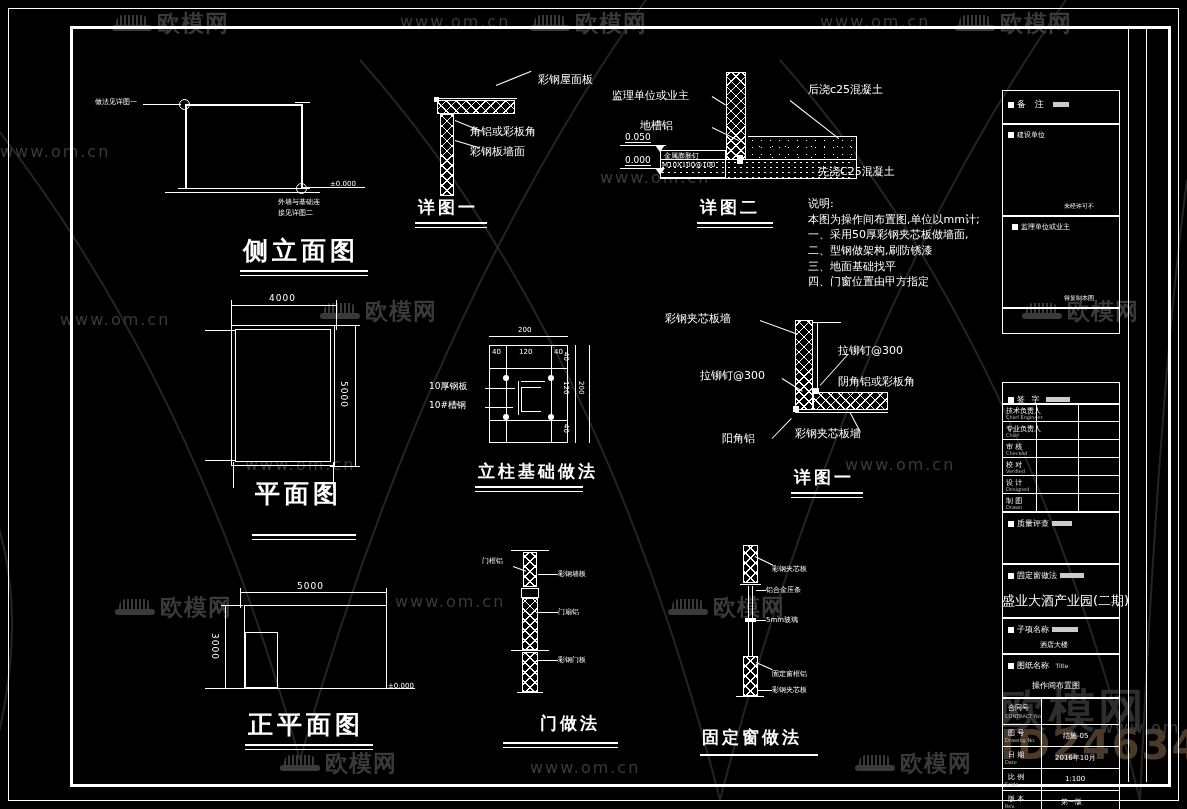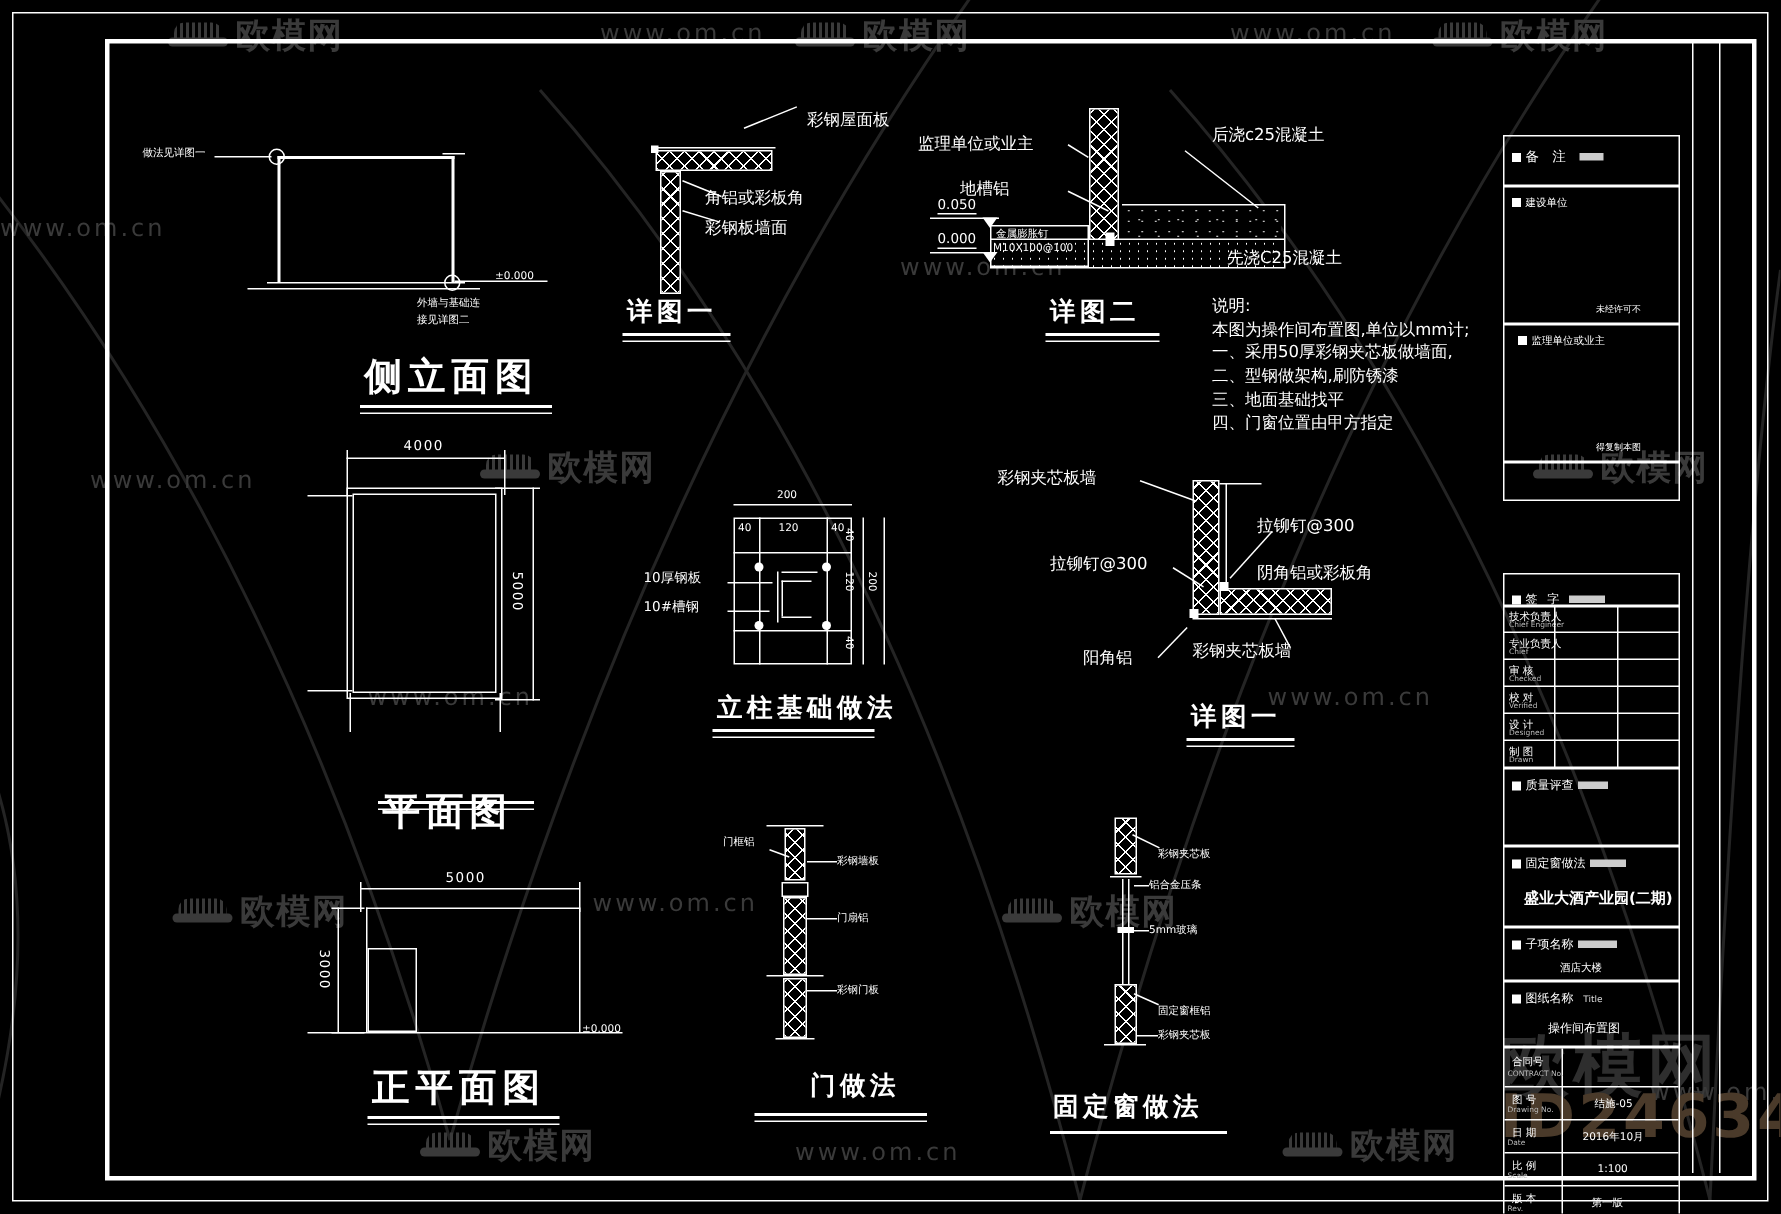--- a/index.html
+++ b/index.html
@@ -159,7 +159,7 @@
   <div class="ln hl" style="left:205px;top:460px;width:30px;height:1px;"></div>
   <div class="ln vl" style="left:233px;top:462px;width:1px;height:26px;"></div>
   <div class="ln vl" style="left:333px;top:462px;width:1px;height:26px;"></div>
-  <div class="title-cn abs" style="left:255px;top:524px;font-family:Liberation Mono, monospace;">平面图</div>
+  <div class="title-cn abs" style="left:255px;top:477px;font-family:Liberation Mono, monospace;">平面图</div>
   <div class="ln hl" style="left:252px;top:534px;width:104px;height:2px;"></div>
   <div class="ln hl" style="left:252px;top:539px;width:104px;height:1px;"></div>
 </div>

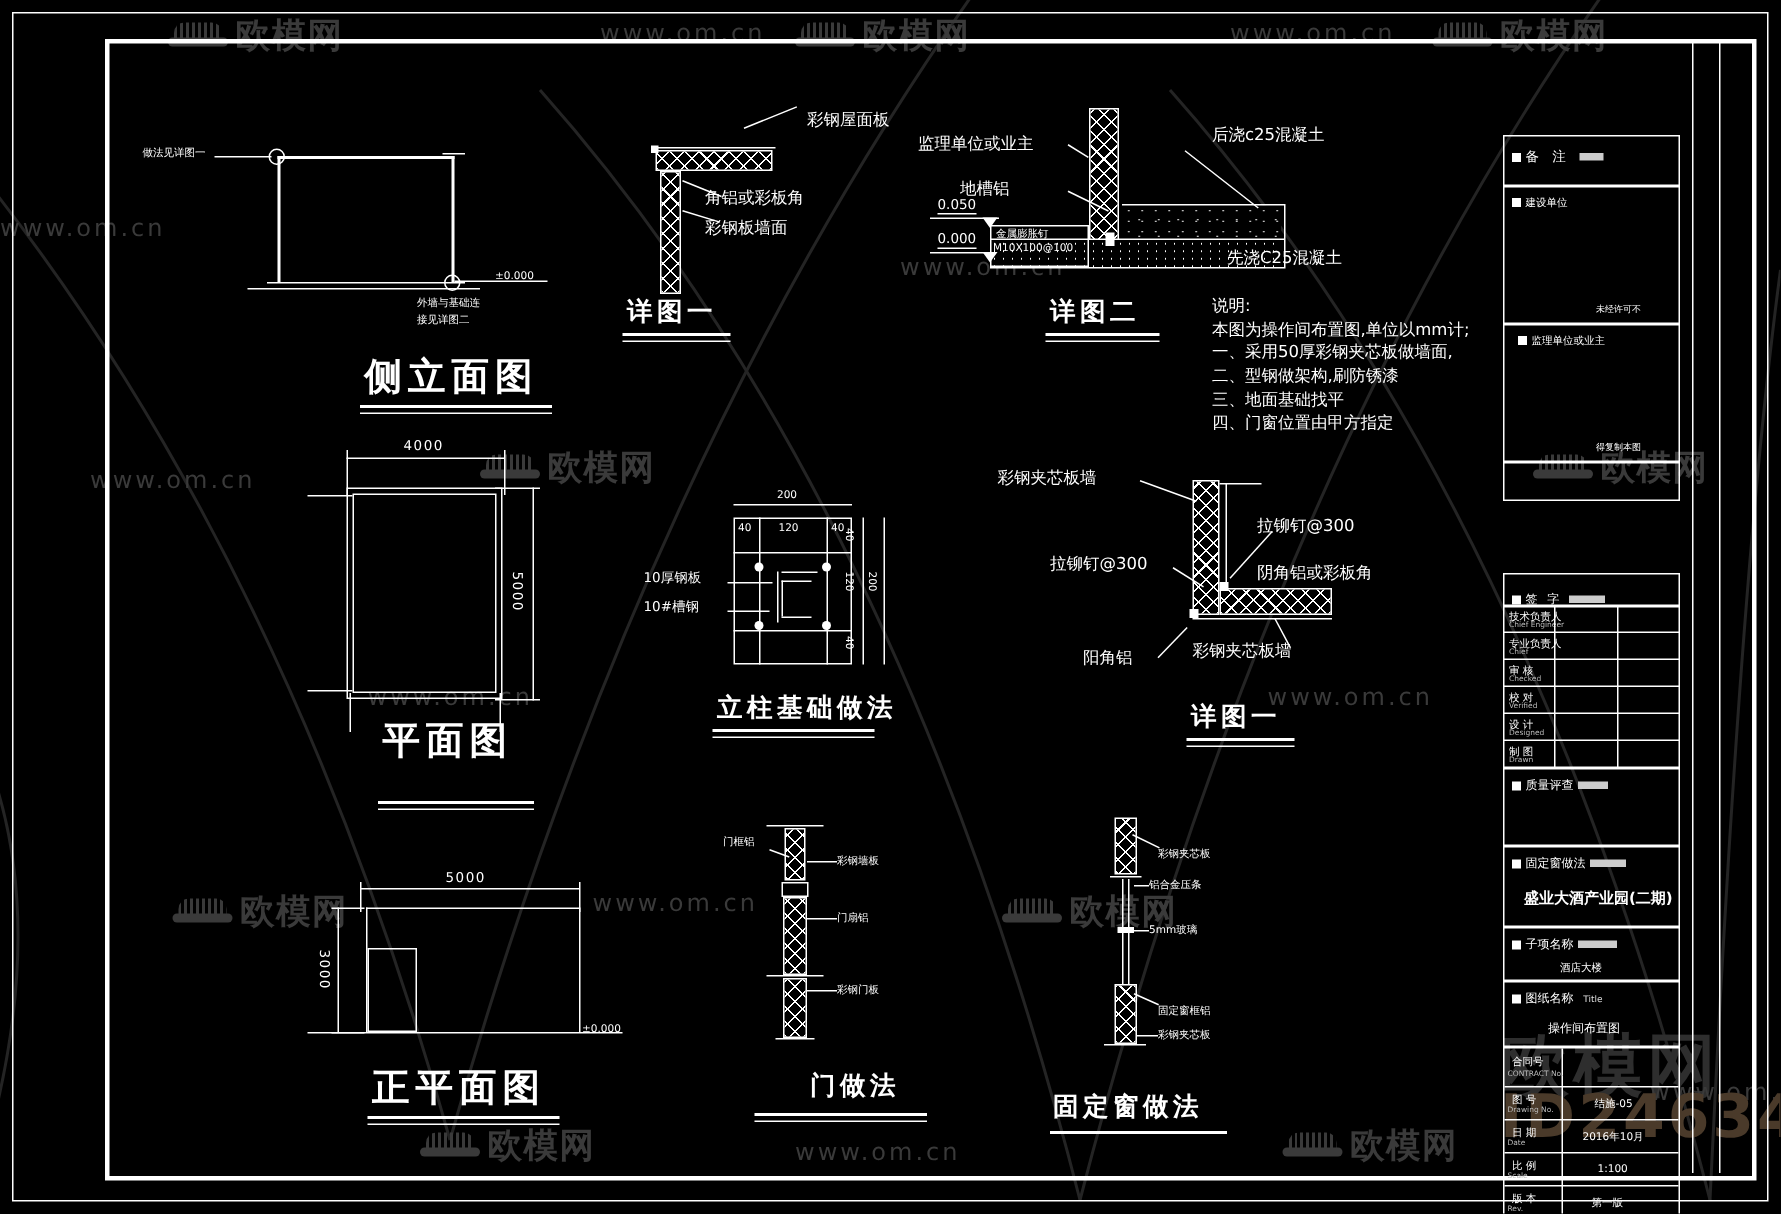--- a/index.html
+++ b/index.html
@@ -422,7 +422,7 @@
     <span class="sq"></span><span>固定窗做法</span>
     <span class="blk" style="width:24px;"></span>
   </div>
-  <div class="tb-lbl abs" style="left:14px;top:562px;font-size:10px;font-weight:bold;">盛业大酒产业园(二期)</div>
+  <div class="tb-lbl abs" style="left:0;top:562px;font-size:13px;">盛业大酒产业园(二期)</div>
 
   <div class="box" style="left:0;top:588px;width:118px;height:36px;"></div>
   <div class="tb-lbl abs" style="left:6px;top:594px;font-size:8px;">

